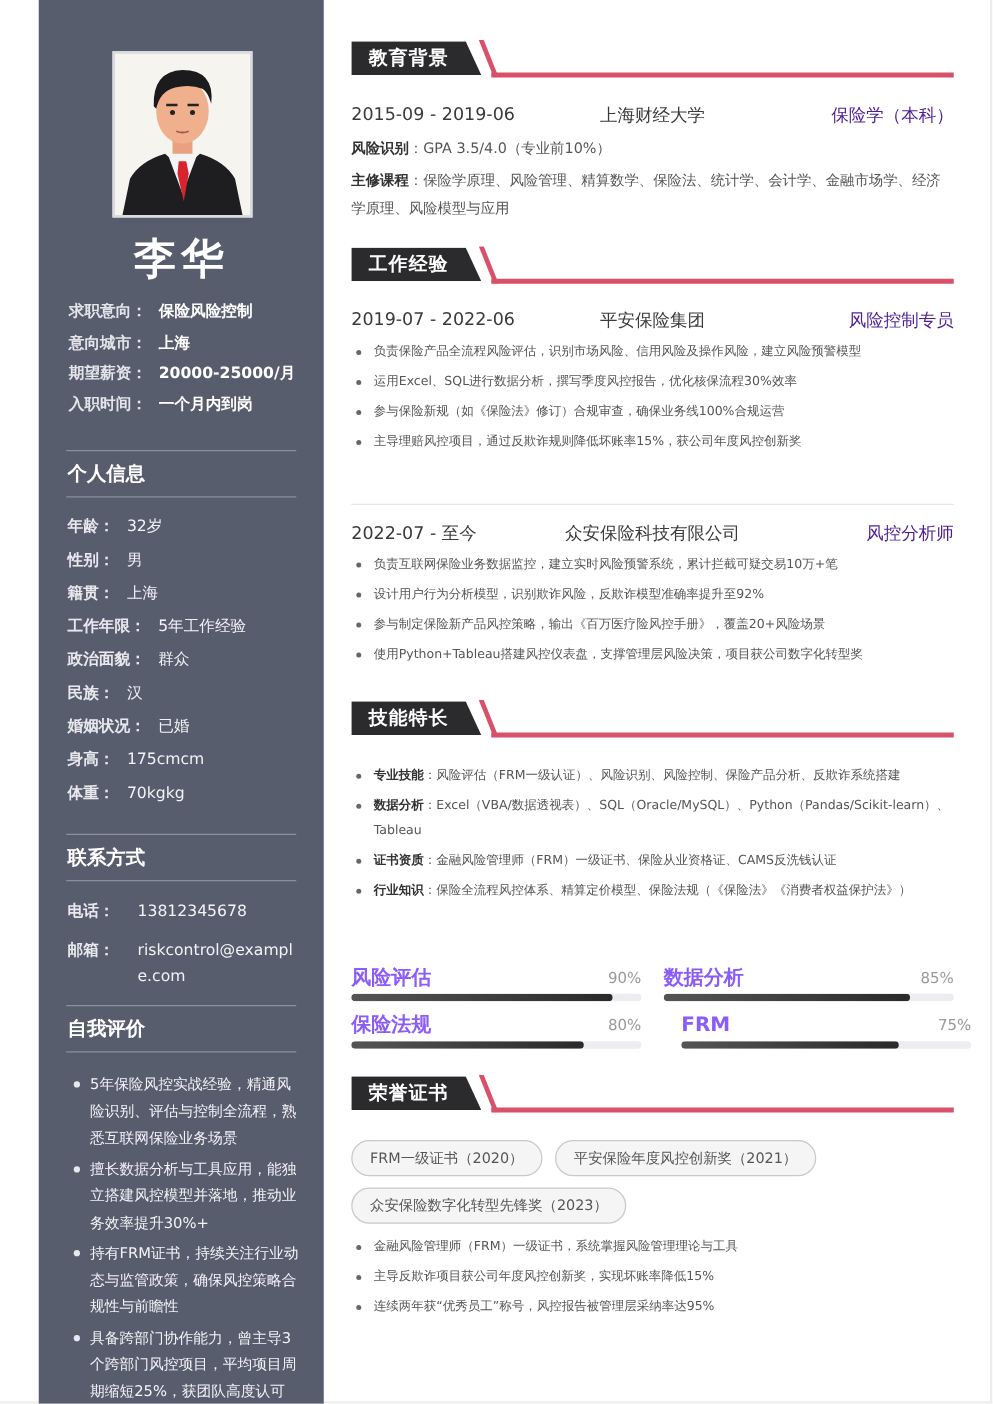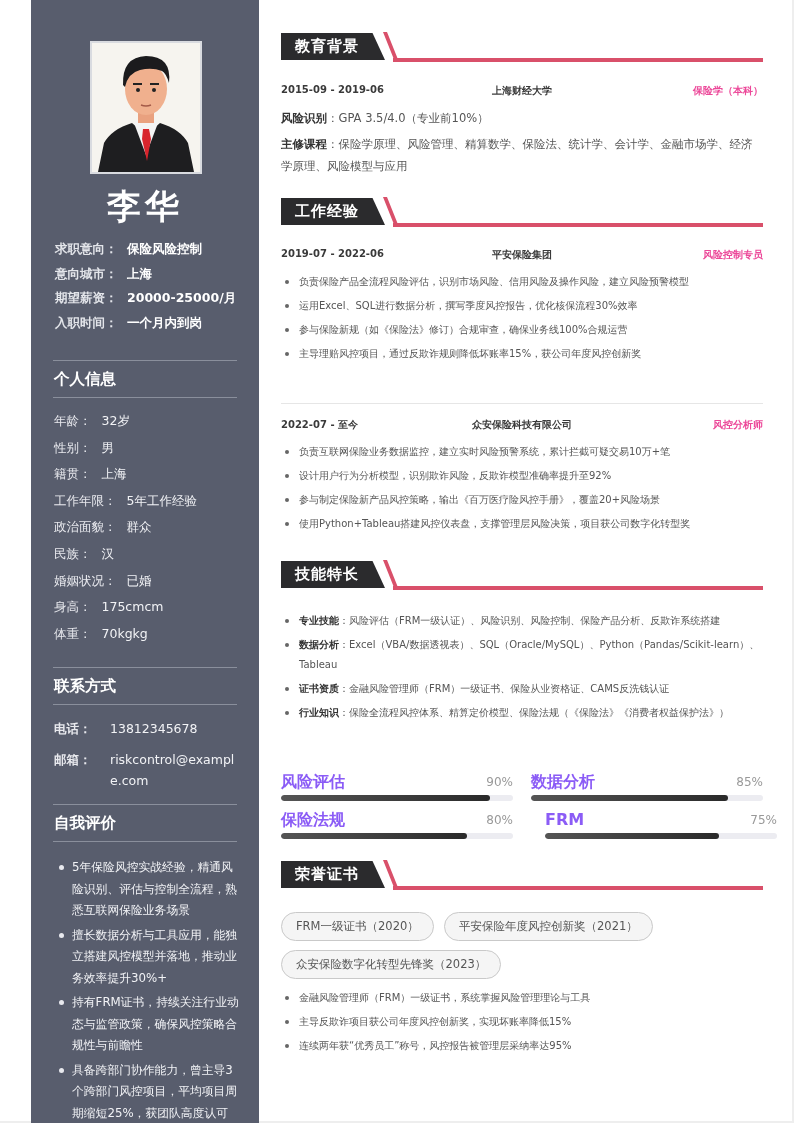--- a/index.html
+++ b/index.html
@@ -39,7 +39,7 @@
     .heading .slash { position: absolute; left: 102px; top: 1px; width: 16px; height: 30px; background: #d9506a; clip-path: polygon(0 0, 25% 0, 100% 100%, 75% 100%); }
     .heading .bar { position: absolute; left: 112px; top: 27px; right: 0; height: 4px; background: #d9506a; }
 
-    .head3 { position: absolute; left: 0; width: 482px; height: 20px; font-size: 10px; font-weight: bold; color: #3a3a3a; }
+    .head3 { position: absolute; left: 0; width: 482px; height: 20px; font-size: 14px; font-weight: normal; color: #3a3a3a; }
     .head3 .c1 { position: absolute; left: 0; }
     .head3 .c2 { position: absolute; left: 0; right: 0; text-align: center; }
     .head3 .c3 { position: absolute; right: 0; color: #ec4899; }

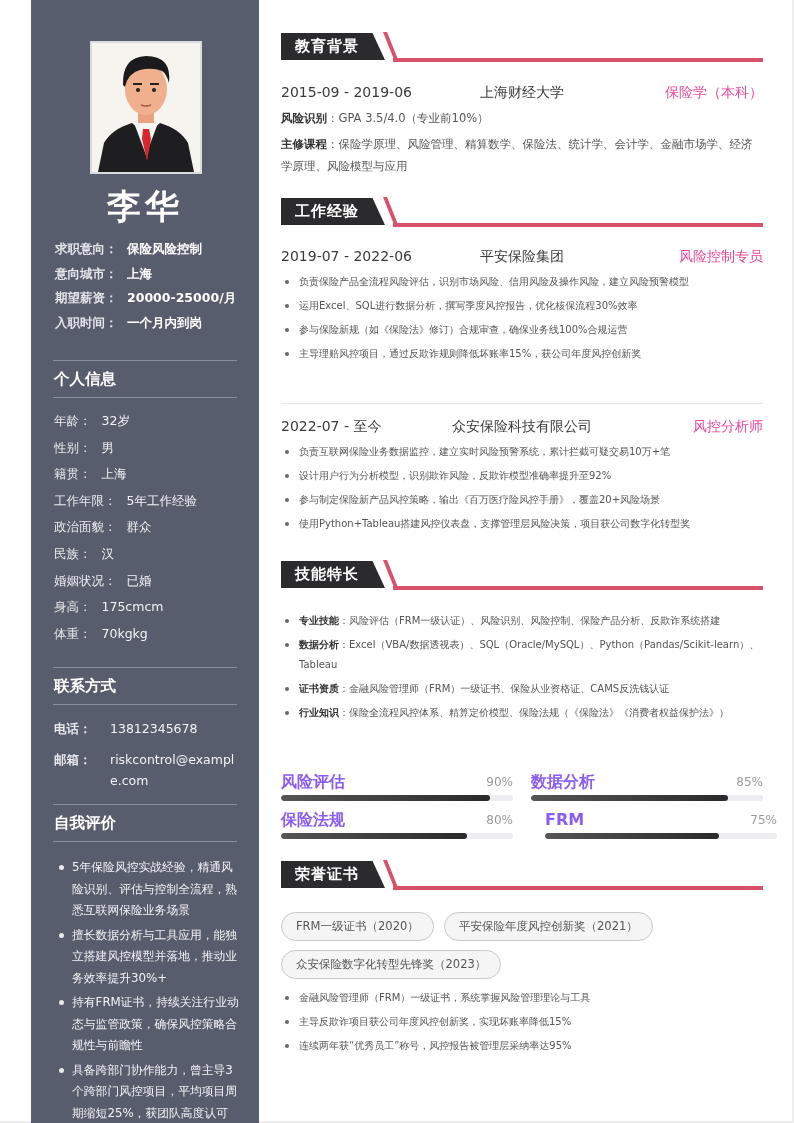--- a/index.html
+++ b/index.html
@@ -42,7 +42,7 @@
     .head3 { position: absolute; left: 0; width: 482px; height: 20px; font-size: 14px; font-weight: normal; color: #3a3a3a; }
     .head3 .c1 { position: absolute; left: 0; }
     .head3 .c2 { position: absolute; left: 0; right: 0; text-align: center; }
-    .head3 .c3 { position: absolute; right: 0; color: #ec4899; }
+    .head3 .c3 { position: absolute; right: 0; color: #4c1d95; }
 
     .para { position: absolute; left: 0; width: 482px; font-size: 11.5px; line-height: 22px; color: #555; }
     .para b { color: #333; }

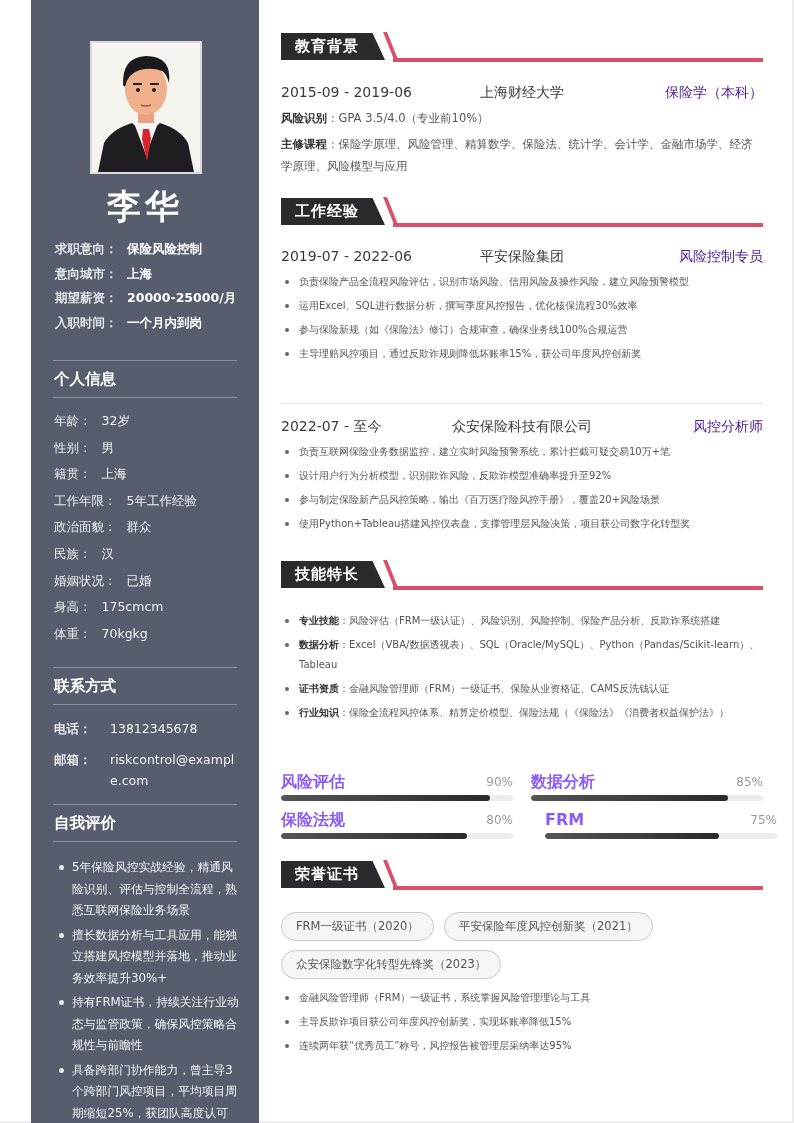--- a/index.html
+++ b/index.html
@@ -21,7 +21,7 @@
     .sec .title { height: 36px; line-height: 36px; font-size: 15.5px; font-weight: bold; color: #ffffff; padding-left: 1px; }
     .info { position: absolute; left: 23px; width: 186px; }
     .info .row { display: flex; height: 26.6px; line-height: 26.6px; font-size: 12.5px; }
-    .info .row .k { font-weight: normal; color: #e8e9ee; white-space: nowrap; margin-right: 10px; }
+    .info .row .k { font-weight: bold; color: #e8e9ee; white-space: nowrap; margin-right: 10px; }
     .info .row .v { color: #f2f3f6; }
     .contact .row { display: flex; font-size: 12.5px; line-height: 21px; margin-bottom: 4px; }
     .contact .row .k { font-weight: bold; color: #e8e9ee; width: 46px; flex-shrink: 0; }

